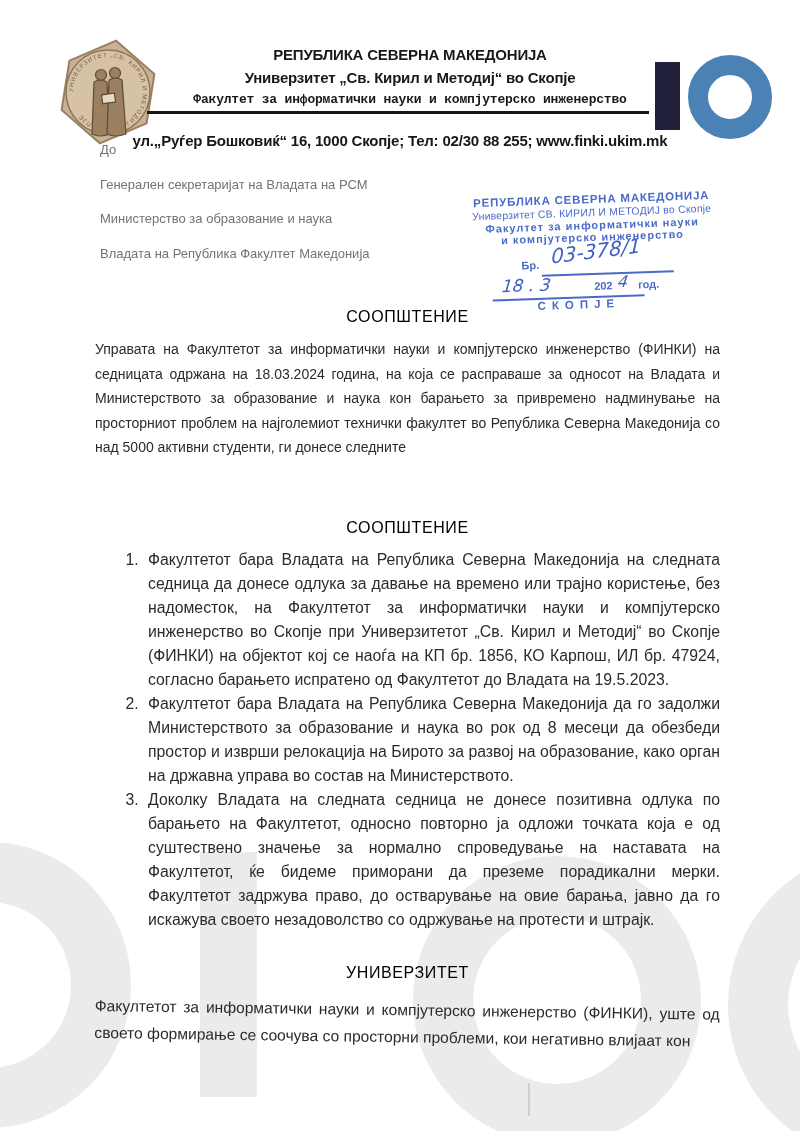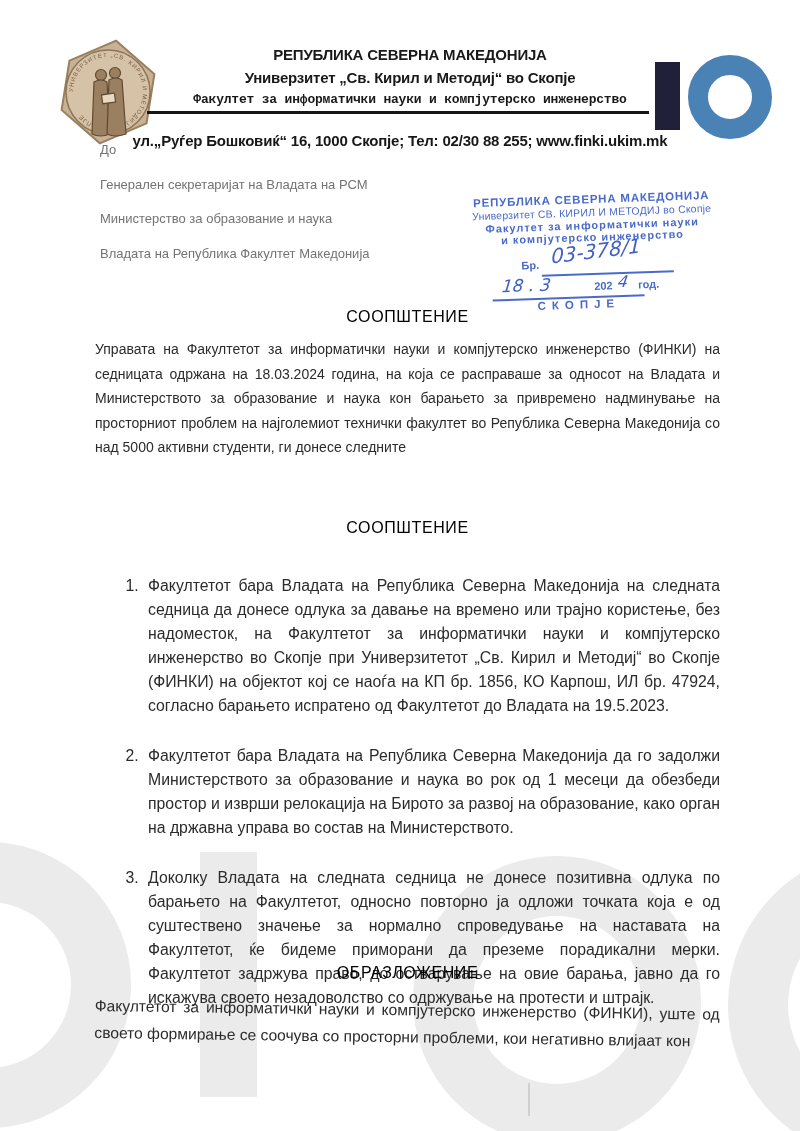--- a/index.html
+++ b/index.html
@@ -57,7 +57,7 @@
   .p2{top:992px;font-size:15.6px;line-height:27px;transform:rotate(0.8deg);transform-origin:left top;}
   .concl{position:absolute;left:95px;top:548px;width:625px;z-index:2;}
   .concl ol{margin:0;padding-left:48px;font-size:15.8px;line-height:24px;color:#2b2b2b;}
-  .concl li{text-align:justify;padding-left:5px;margin-top:26px;}
+  .concl li{text-align:justify;padding-left:5px;}
   .scan-line{position:absolute;left:528px;top:1083px;width:1.5px;height:33px;background:#cfcfcf;z-index:1;}
 </style>
 </head>

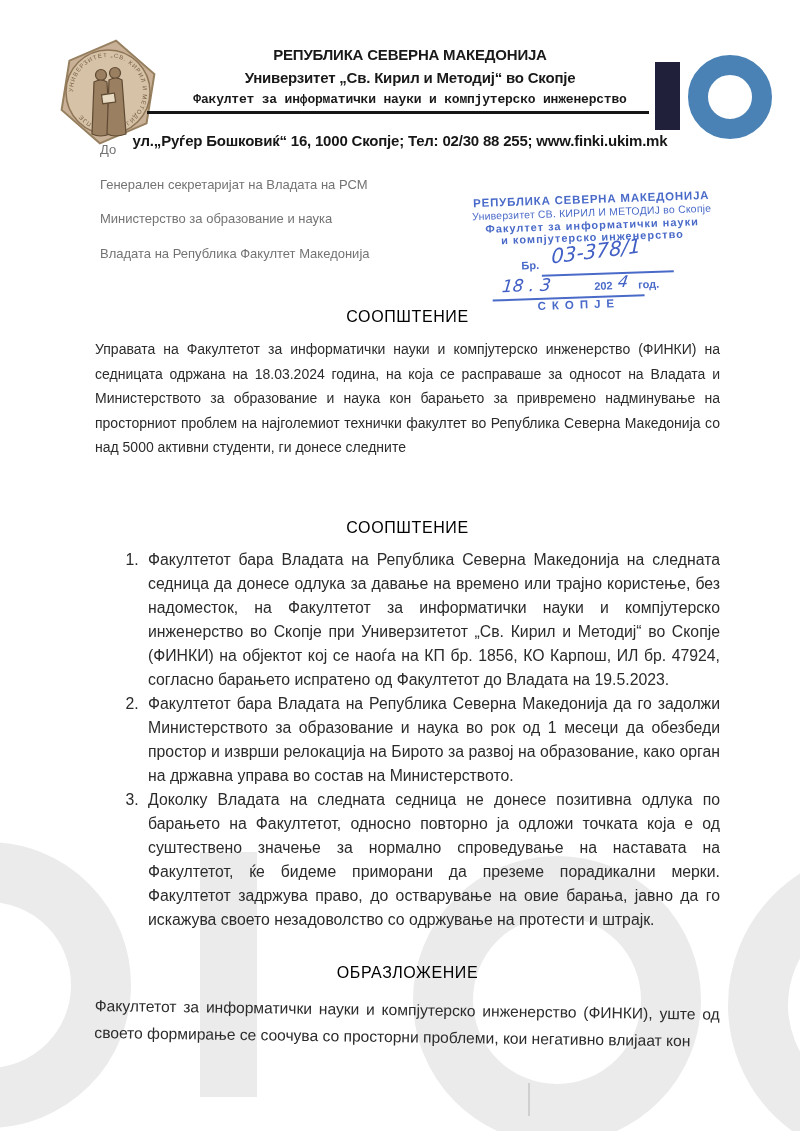--- a/index.html
+++ b/index.html
@@ -138,7 +138,7 @@
   <div class="concl">
     <ol>
       <li>Факултетот бара Владата на Република Северна Македонија на следната седница да донесе одлука за давање на времено или трајно користење, без надоместок, на Факултетот за информатички науки и компјутерско инженерство во Скопје при Универзитетот „Св. Кирил и Методиј“ во Скопје (ФИНКИ) на објектот кој се наоѓа на КП бр. 1856, КО Карпош, ИЛ бр. 47924, согласно барањето испратено од Факултетот до Владата на 19.5.2023.</li>
-      <li>Факултетот бара Владата на Република Северна Македонија да го задолжи Министерството за образование и наука во рок од 1 месеци да обезбеди простор и изврши релокација на Бирото за развој на образование, како орган на државна управа во состав на Министерството.</li>
+      <li>Факултетот бара Владата на Република Северна Македонија да го задолжи Министерството за образование и наука во рок од 8 месеци да обезбеди простор и изврши релокација на Бирото за развој на образование, како орган на државна управа во состав на Министерството.</li>
       <li>Доколку Владата на следната седница не донесе позитивна одлука по барањето на Факултетот, односно повторно ја одложи точката која е од суштествено значење за нормално спроведување на наставата на Факултетот, ќе бидеме приморани да преземе порадикални мерки. Факултетот задржува право, до остварување на овие барања, јавно да го искажува своето незадоволство со одржување на протести и штрајк.</li>
     </ol>
   </div>

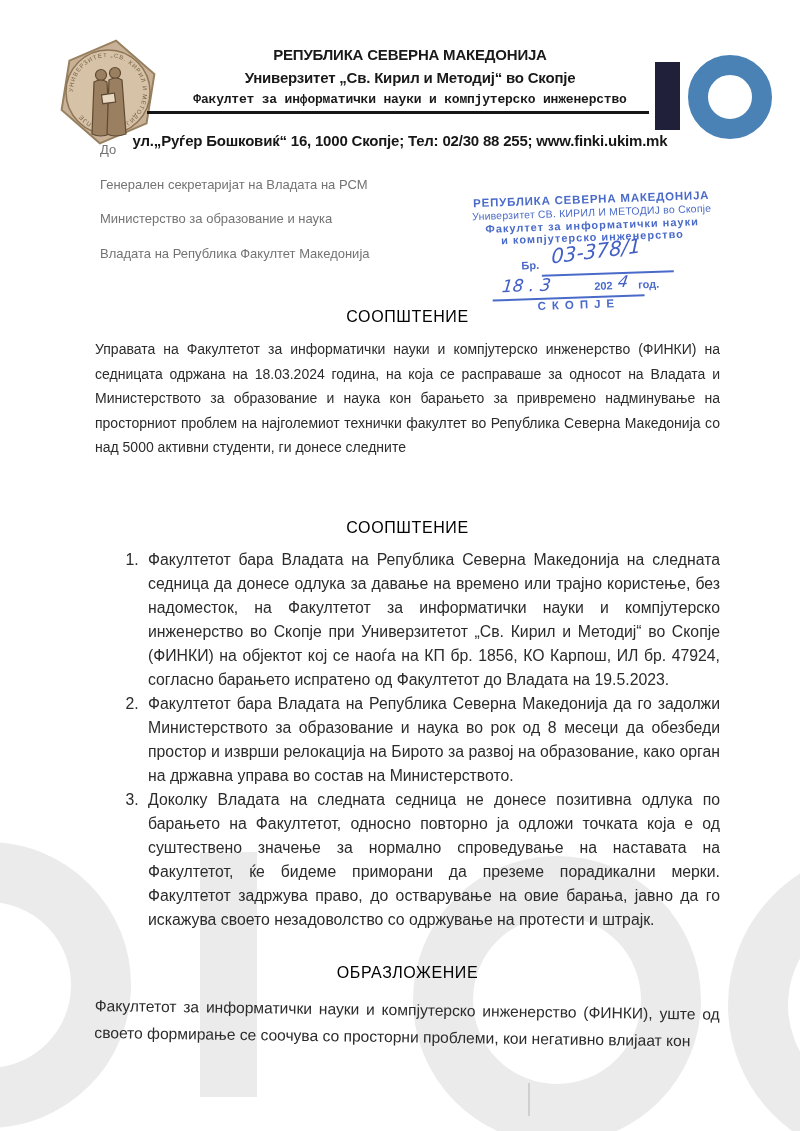--- a/index.html
+++ b/index.html
@@ -143,7 +143,7 @@
     </ol>
   </div>
 
-  <div class="sec-title t3">ОБРАЗЛОЖЕНИЕ</div>
+  <div class="sec-title t3">УНИВЕРЗИТЕТ</div>
   <div class="para p2">Факултетот за информатички науки и компјутерско инженерство (ФИНКИ), уште од своето формирање се соочува со просторни проблеми, кои негативно влијаат кон</div>
 
 </div>

